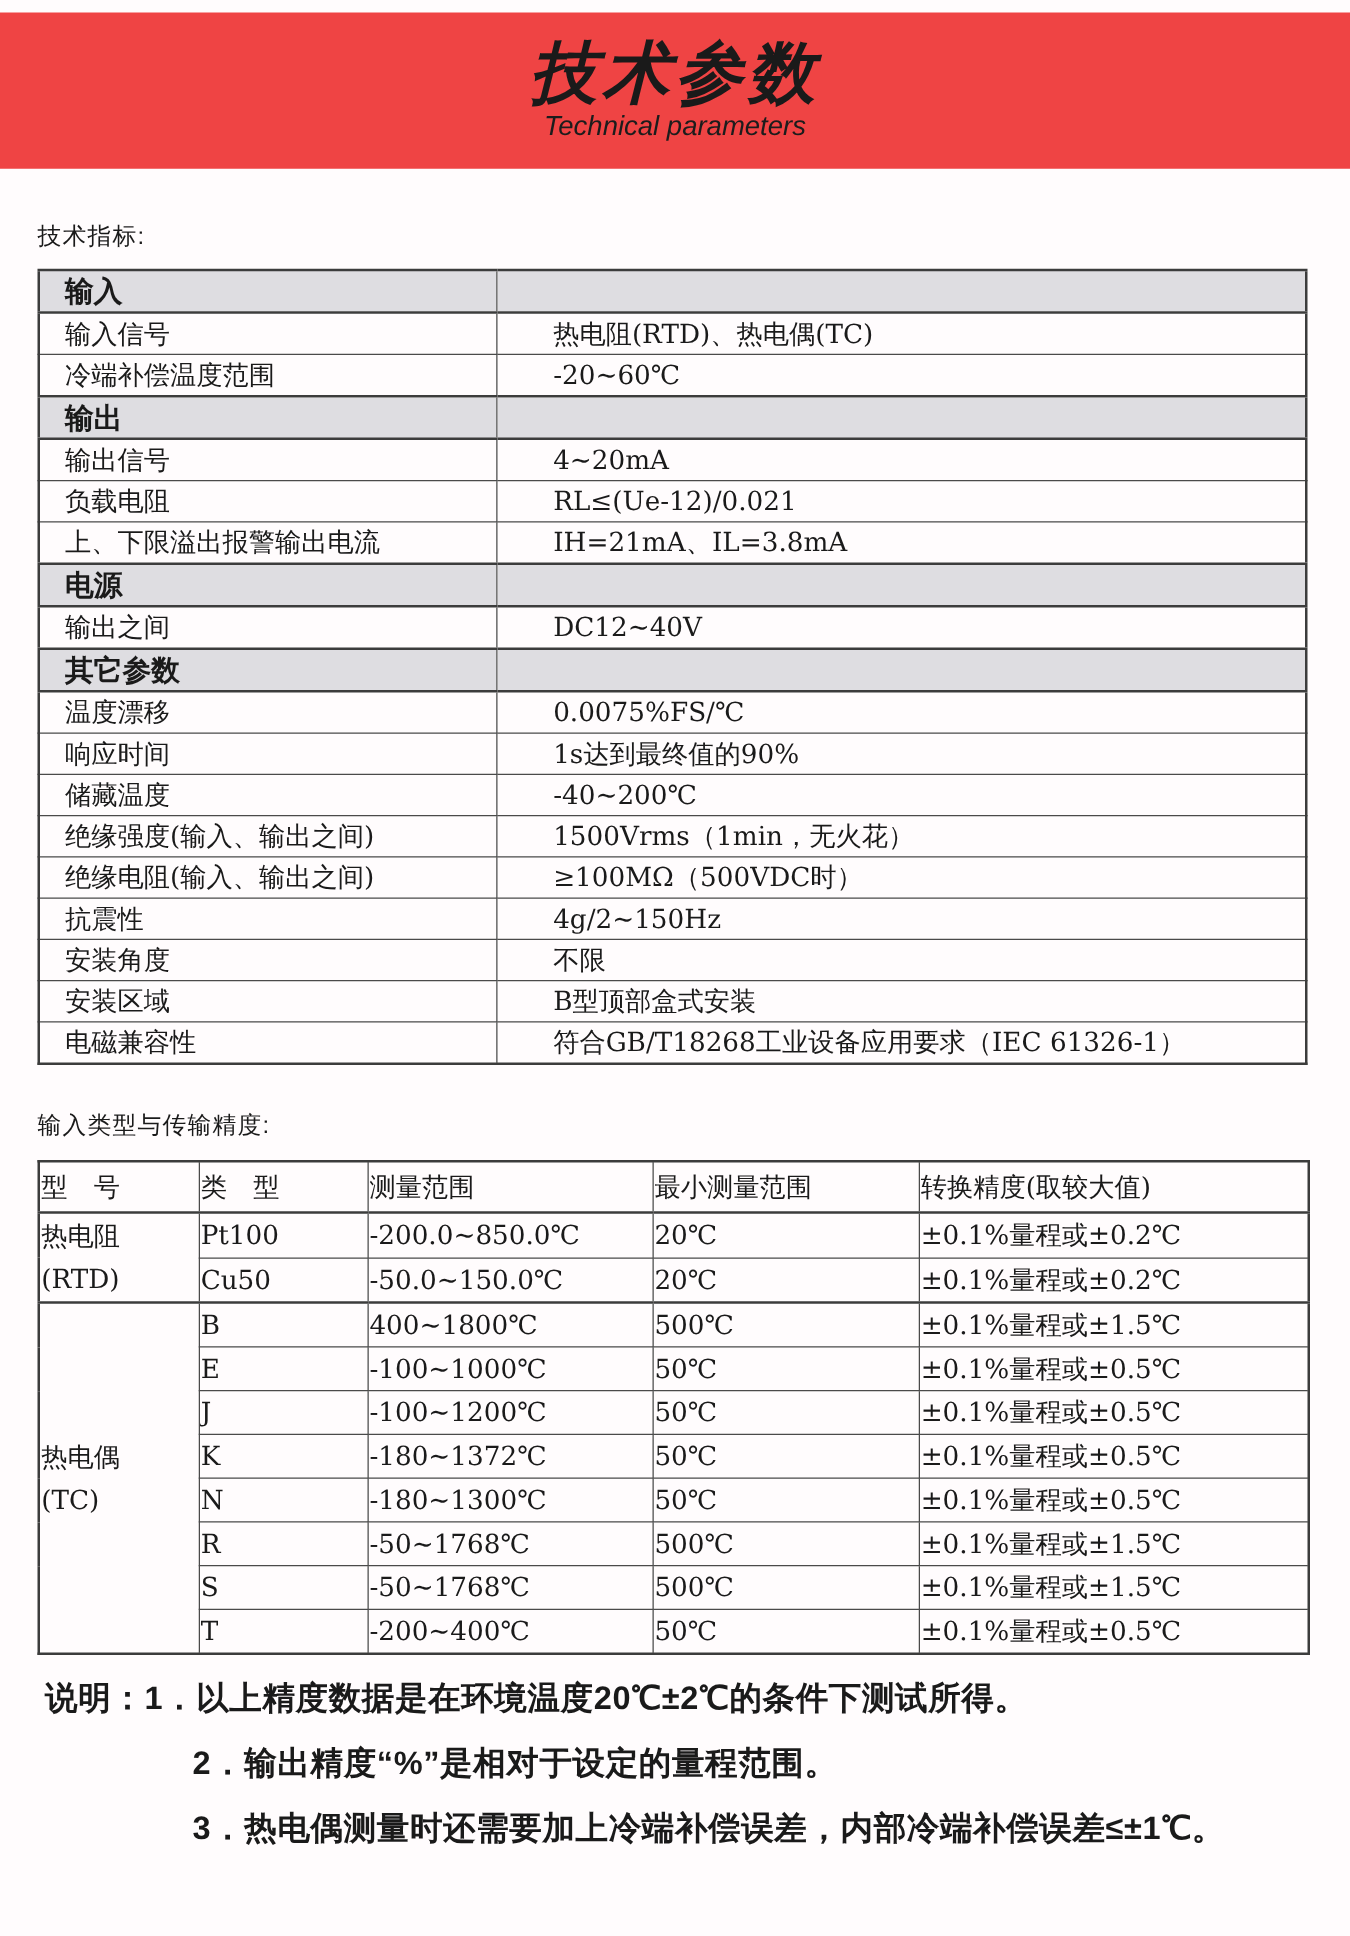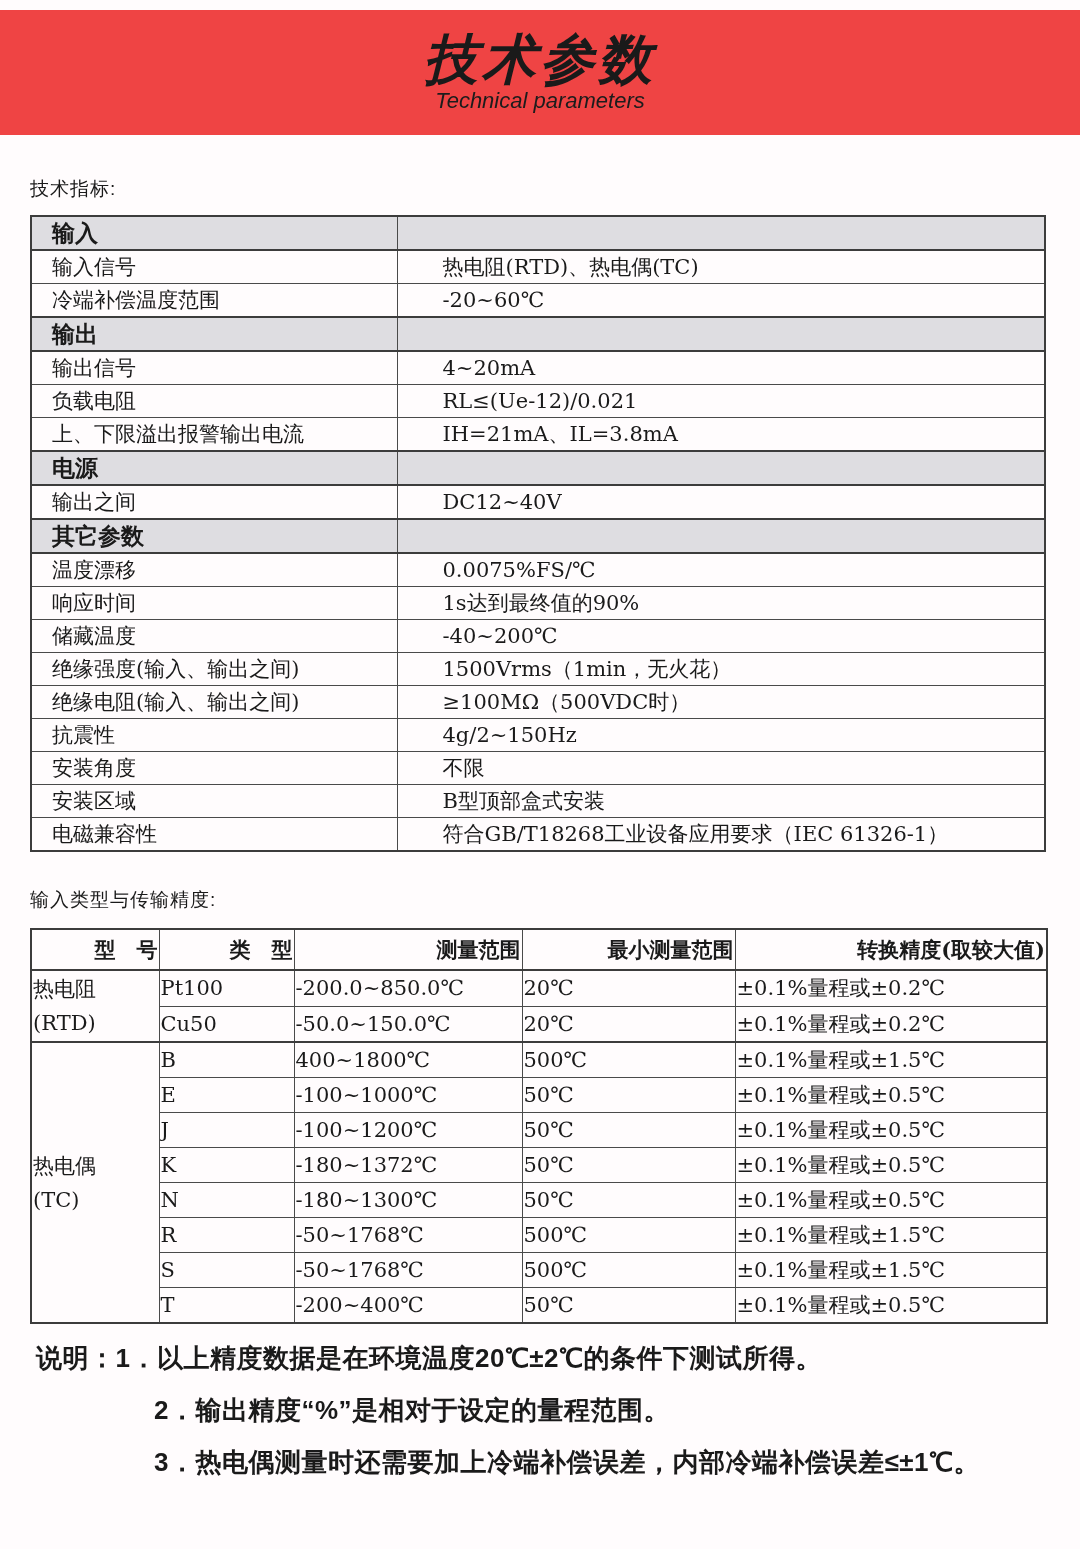--- a/index.html
+++ b/index.html
@@ -51,7 +51,7 @@
     font-size: 23px;
   }
   .io th {
-    height: 37px; font-weight: bold; text-align: right;
+    height: 37px; font-weight: normal; text-align: left;
     border-bottom: 2px solid #3c3c3c;
     overflow: hidden; white-space: nowrap;
   }

